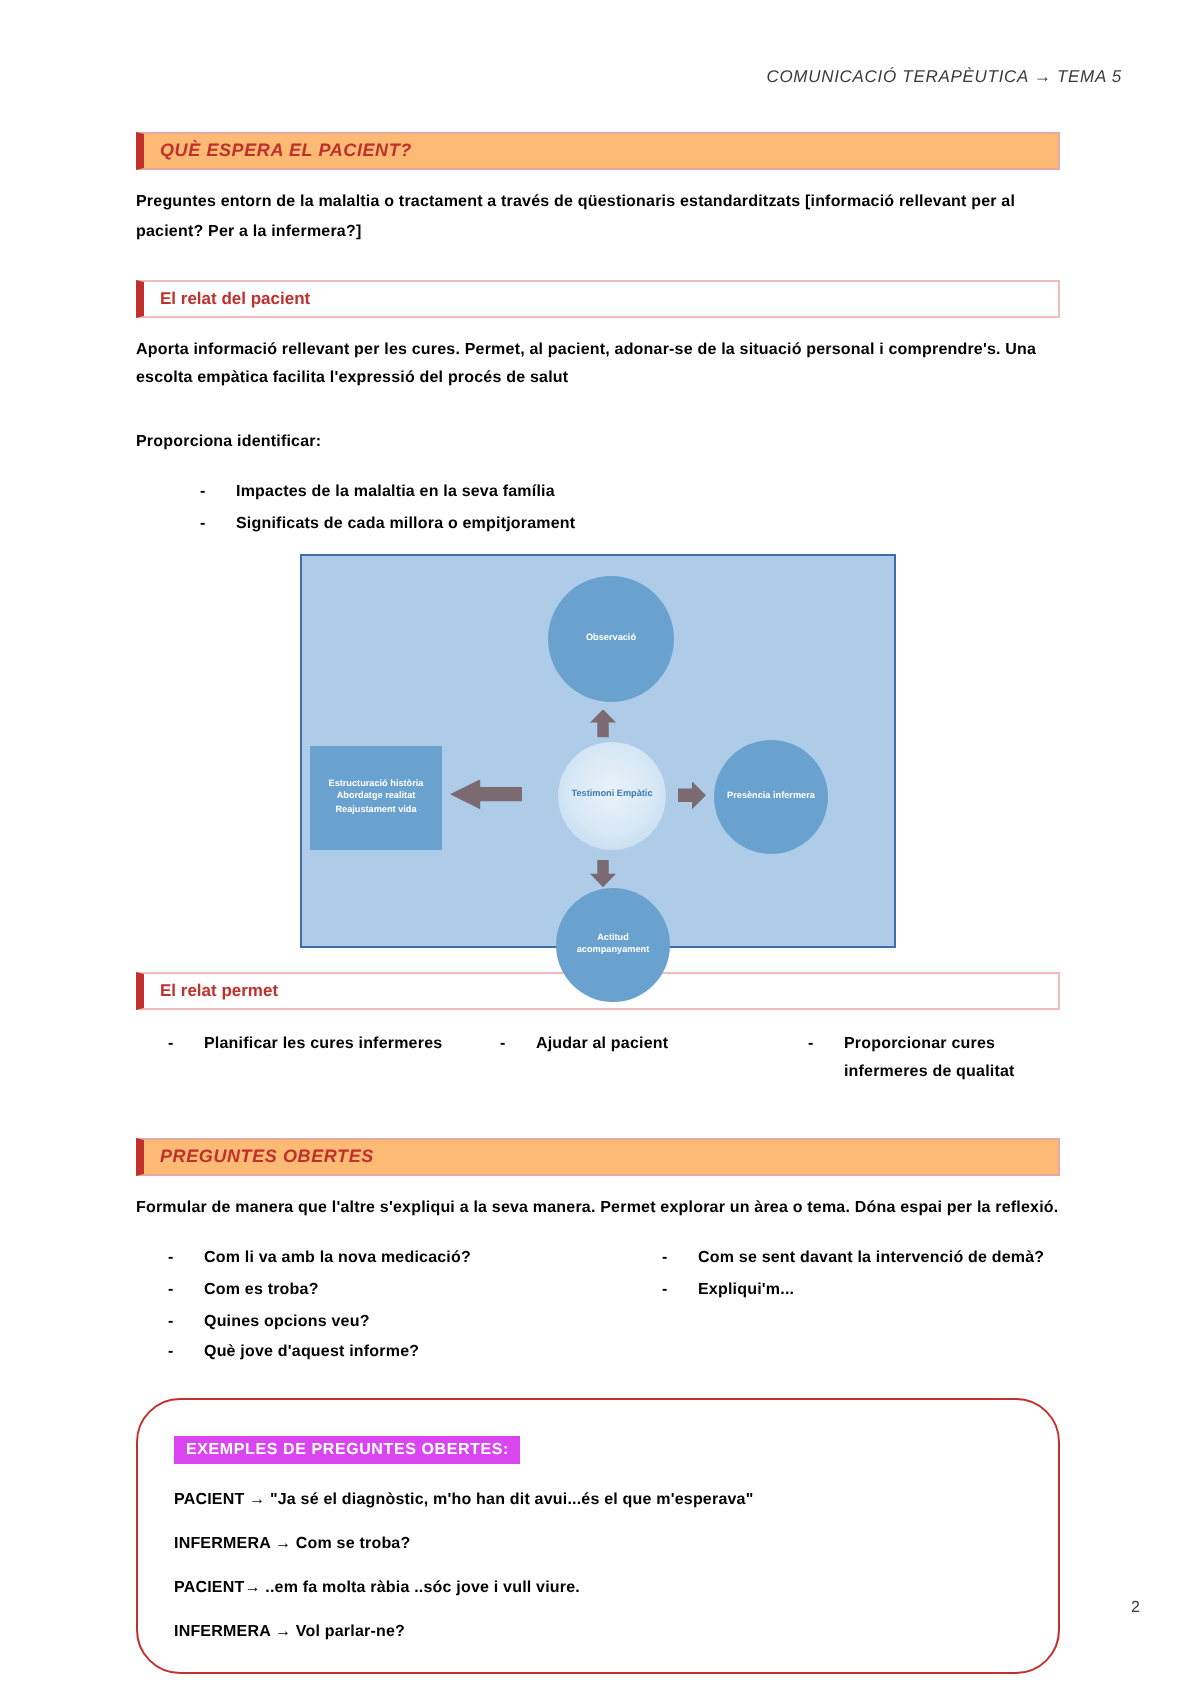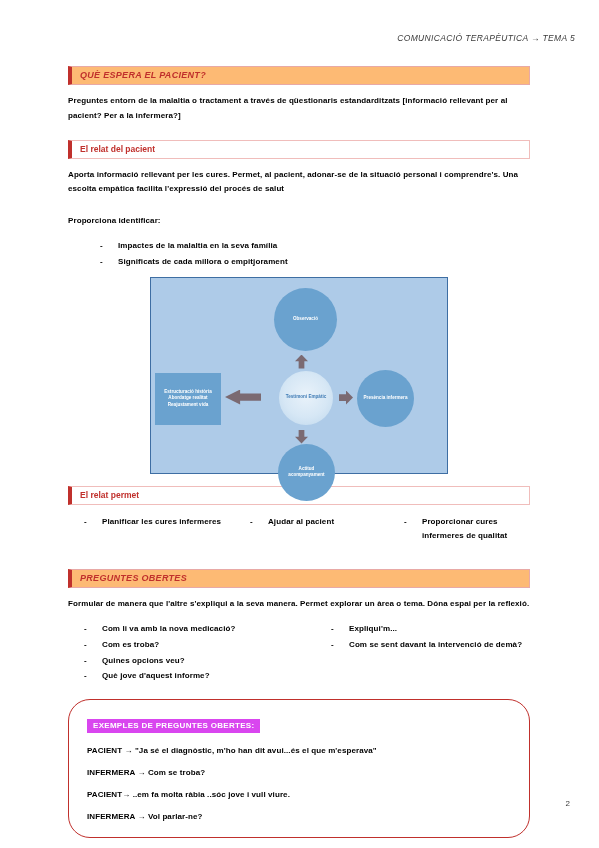--- a/index.html
+++ b/index.html
@@ -22,7 +22,7 @@
   .doc-header {
     position: absolute;
     top: 33px;
-    right: 24px;
+    right: 38px;
     font-style: italic;
     font-size: 8.5px;
     letter-spacing: 0.35px;

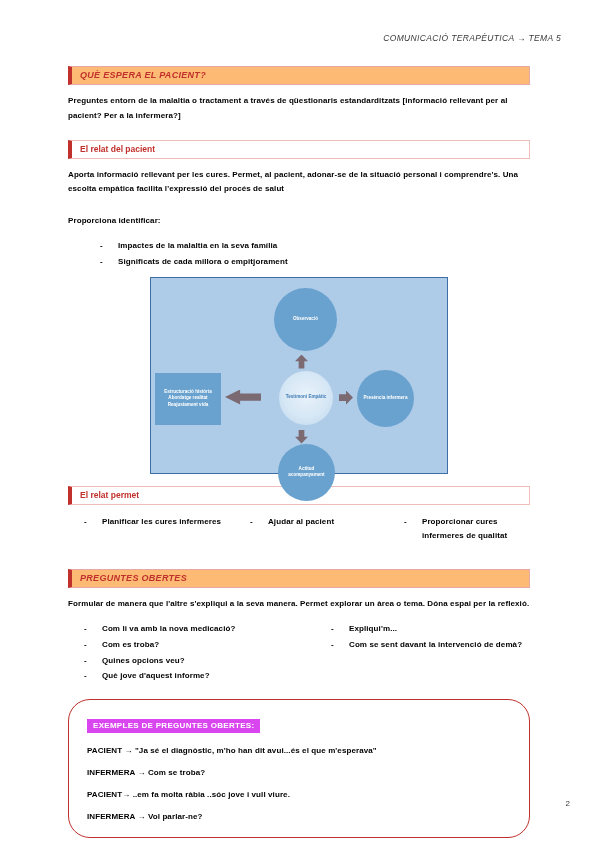--- a/index.html
+++ b/index.html
@@ -294,8 +294,8 @@
       </div>
       <div class="col indent-1">
         <ul class="dash">
+          <li>Com se sent davant la intervenció de demà?</li>
           <li>Expliqui'm...</li>
-          <li>Com se sent davant la intervenció de demà?</li>
         </ul>
       </div>
     </div>

